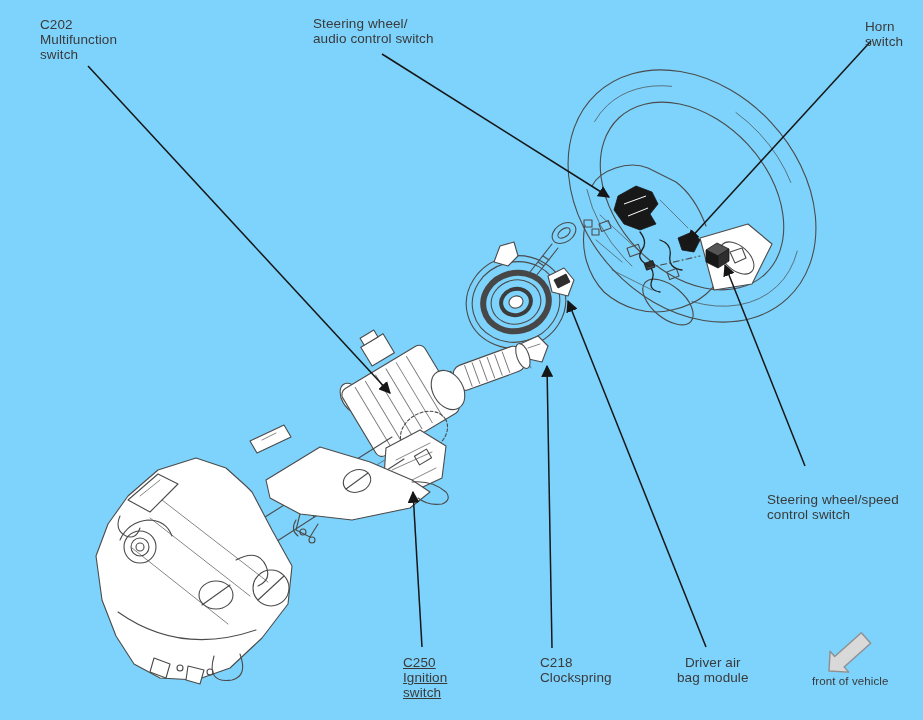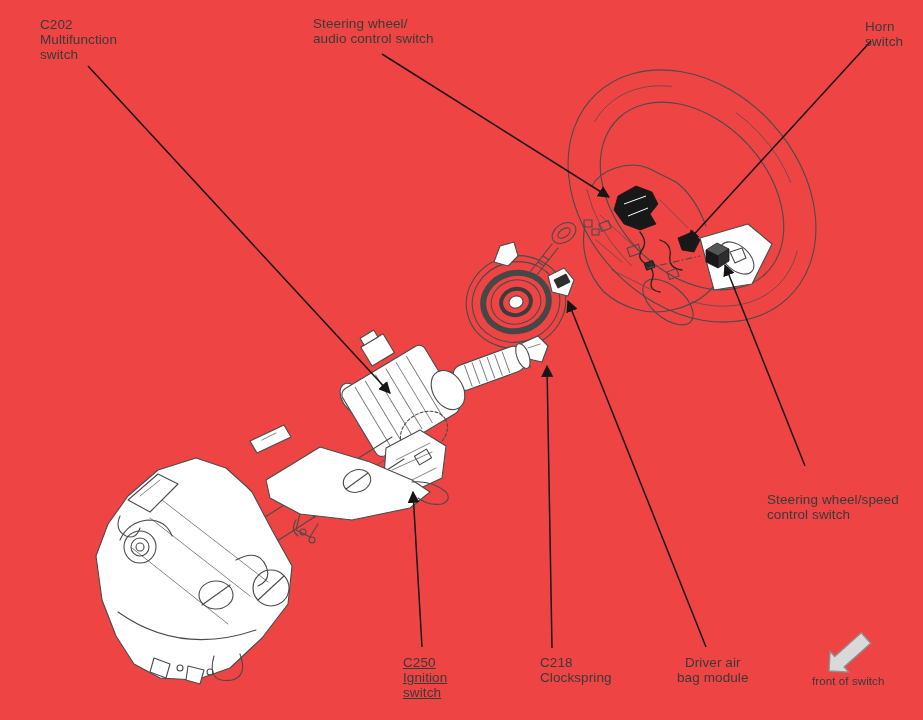--- a/index.html
+++ b/index.html
@@ -4,7 +4,7 @@
 <style>
   html,body{margin:0;padding:0;background:#fff;}
   .canvas{
-    position:relative;width:923px;height:720px;background:#ef4444;
+    position:relative;width:923px;height:720px;background:#7dd3fc;
     font-family:"Liberation Sans", sans-serif;overflow:hidden;
   }
   .canvas svg{position:absolute;left:0;top:0;}

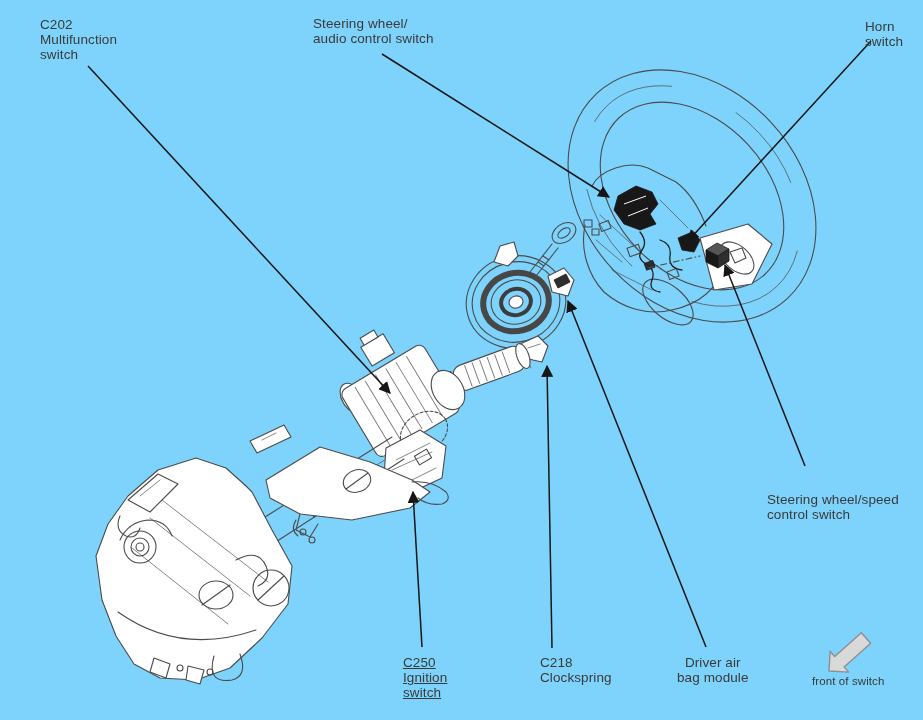--- a/index.html
+++ b/index.html
@@ -204,7 +204,7 @@
 Clockspring</div>
 <div class="lbl" style="left:677px;top:655px;text-align:center;">Driver air
 bag module</div>
-<div class="lbl lbl-small" style="left:812px;top:674px;">front of switch</div>
+<div class="lbl lbl-small" style="left:812px;top:674px;">front of vehicle</div>
 
 </div>
 

